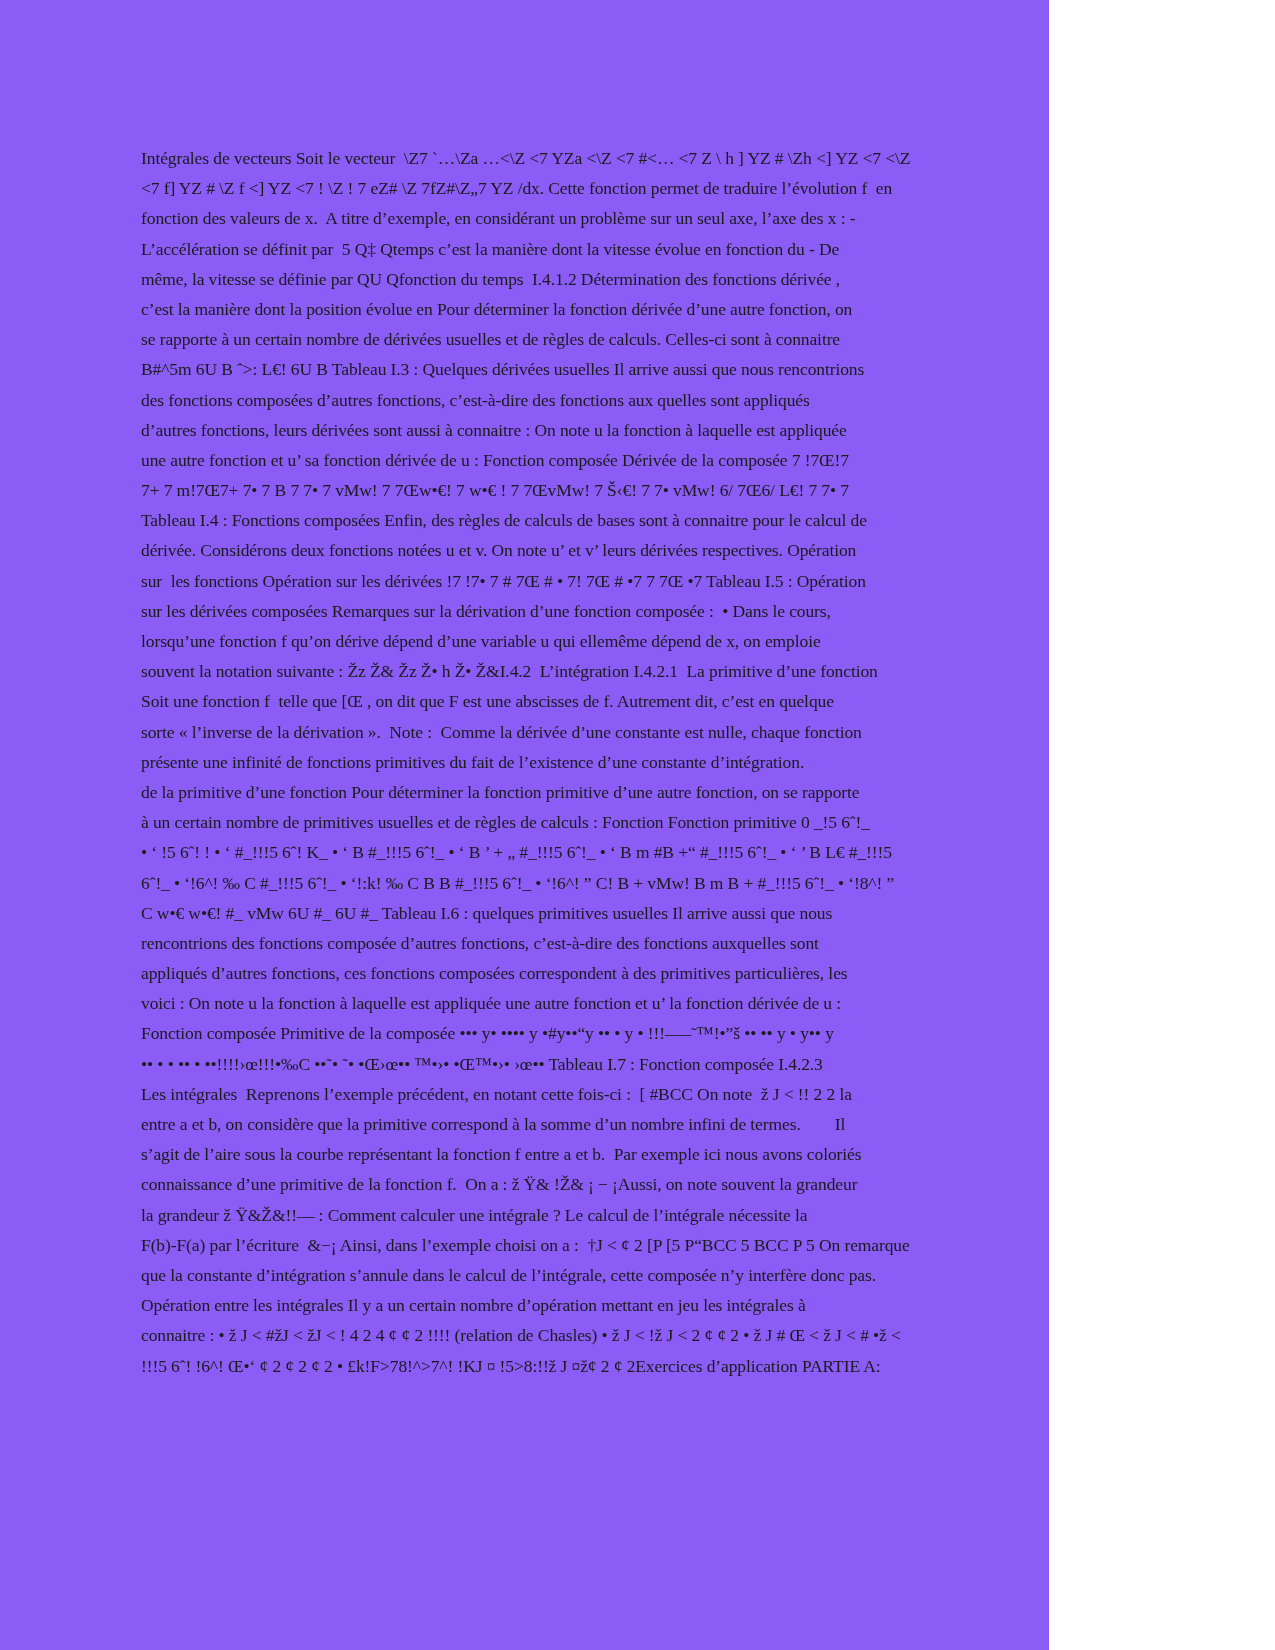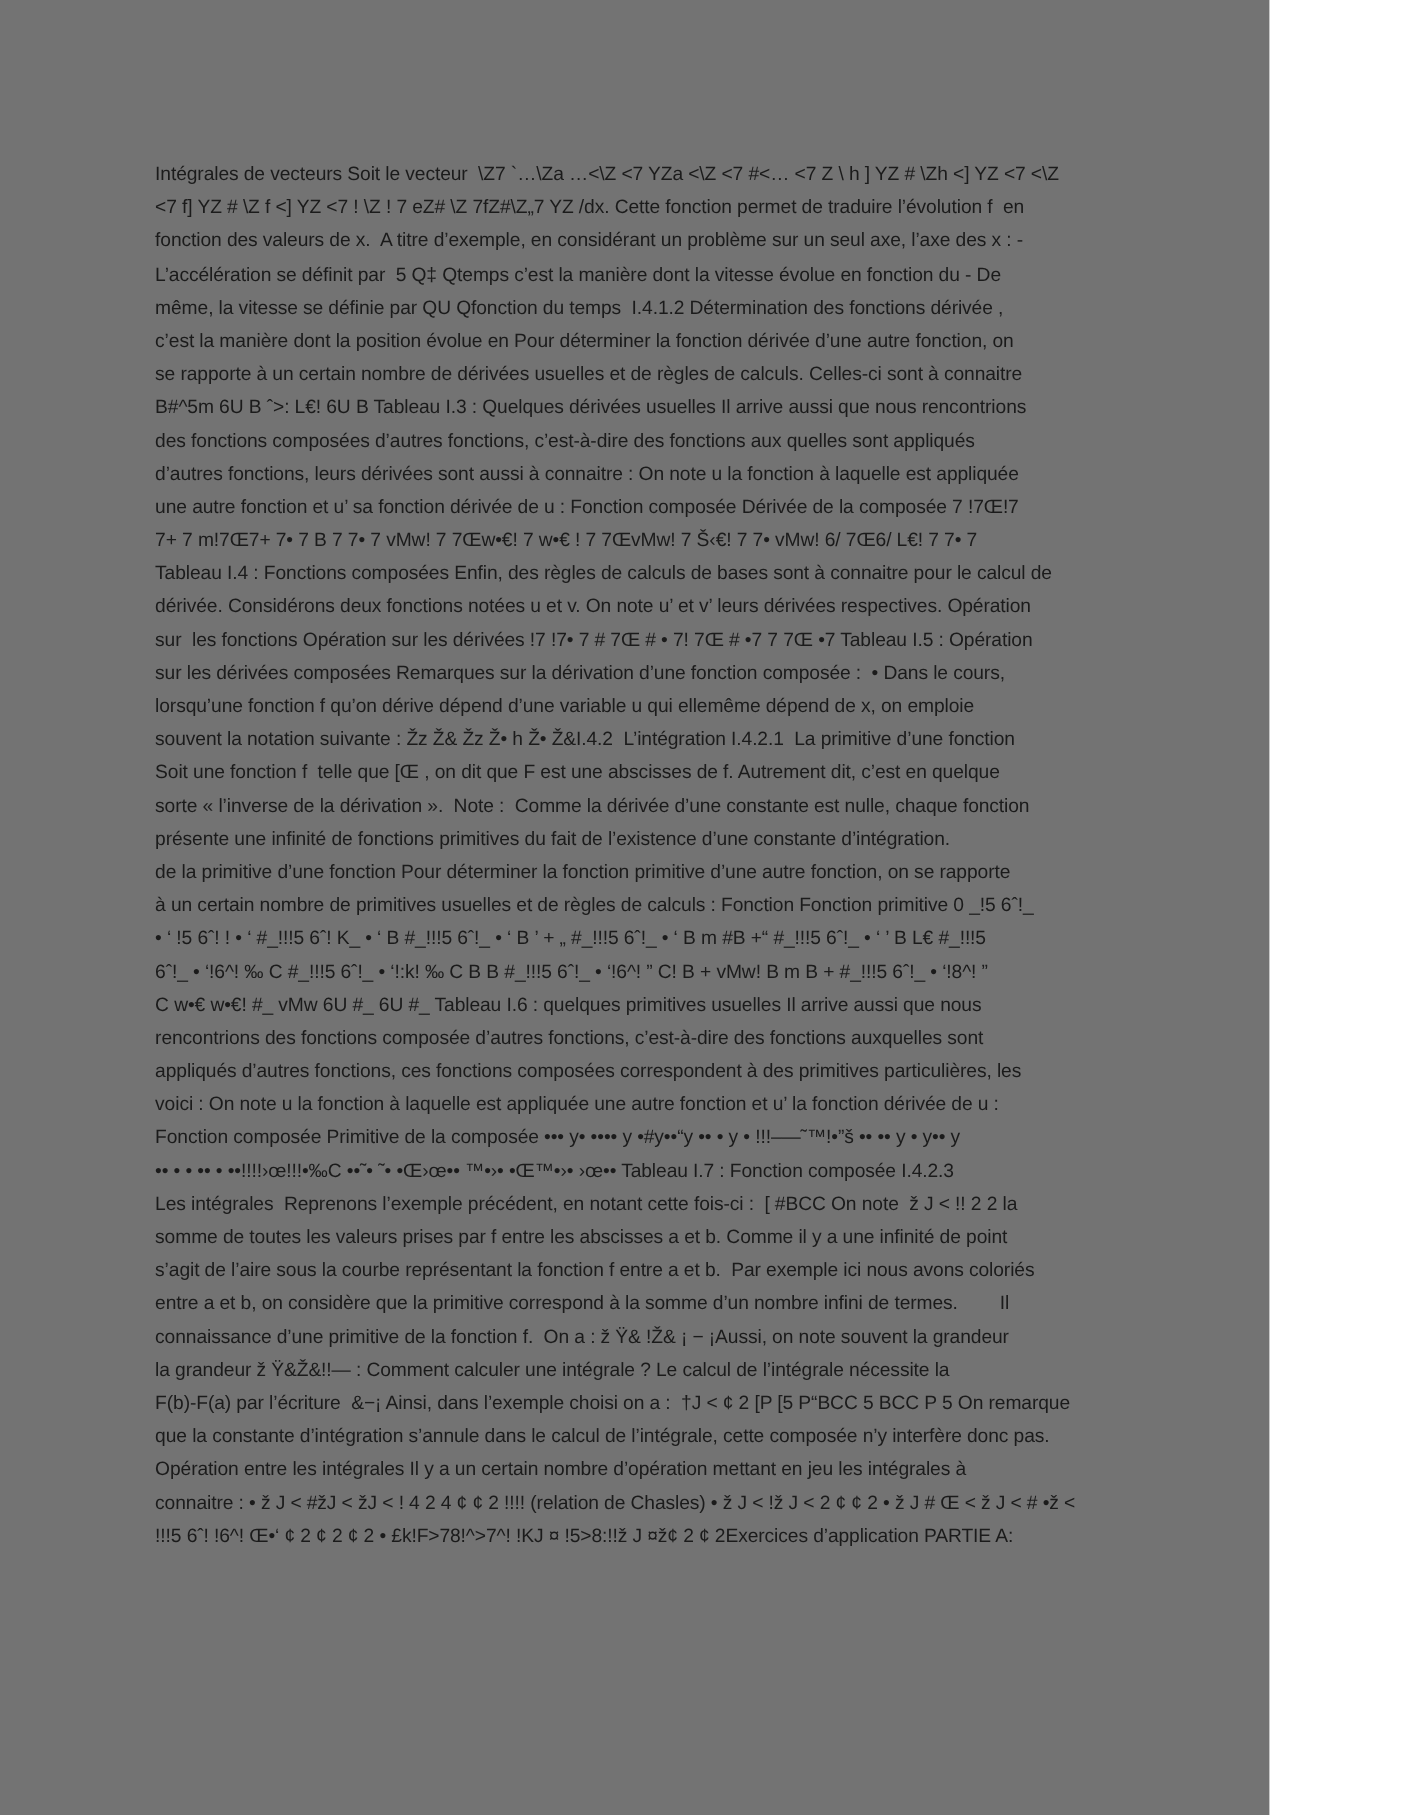--- a/index.html
+++ b/index.html
@@ -9,11 +9,11 @@
   }
   .page {
     position: relative;
-    width: 1154px;
+    width: 1049px;
     height: 1650px;
-    background: #737373;
+    background: #8b5cf6;
     overflow: hidden;
-    font-family: Liberation Sans, sans-serif;
+    font-family: Liberation Serif, serif;
   }
   .text-block {
     position: absolute;

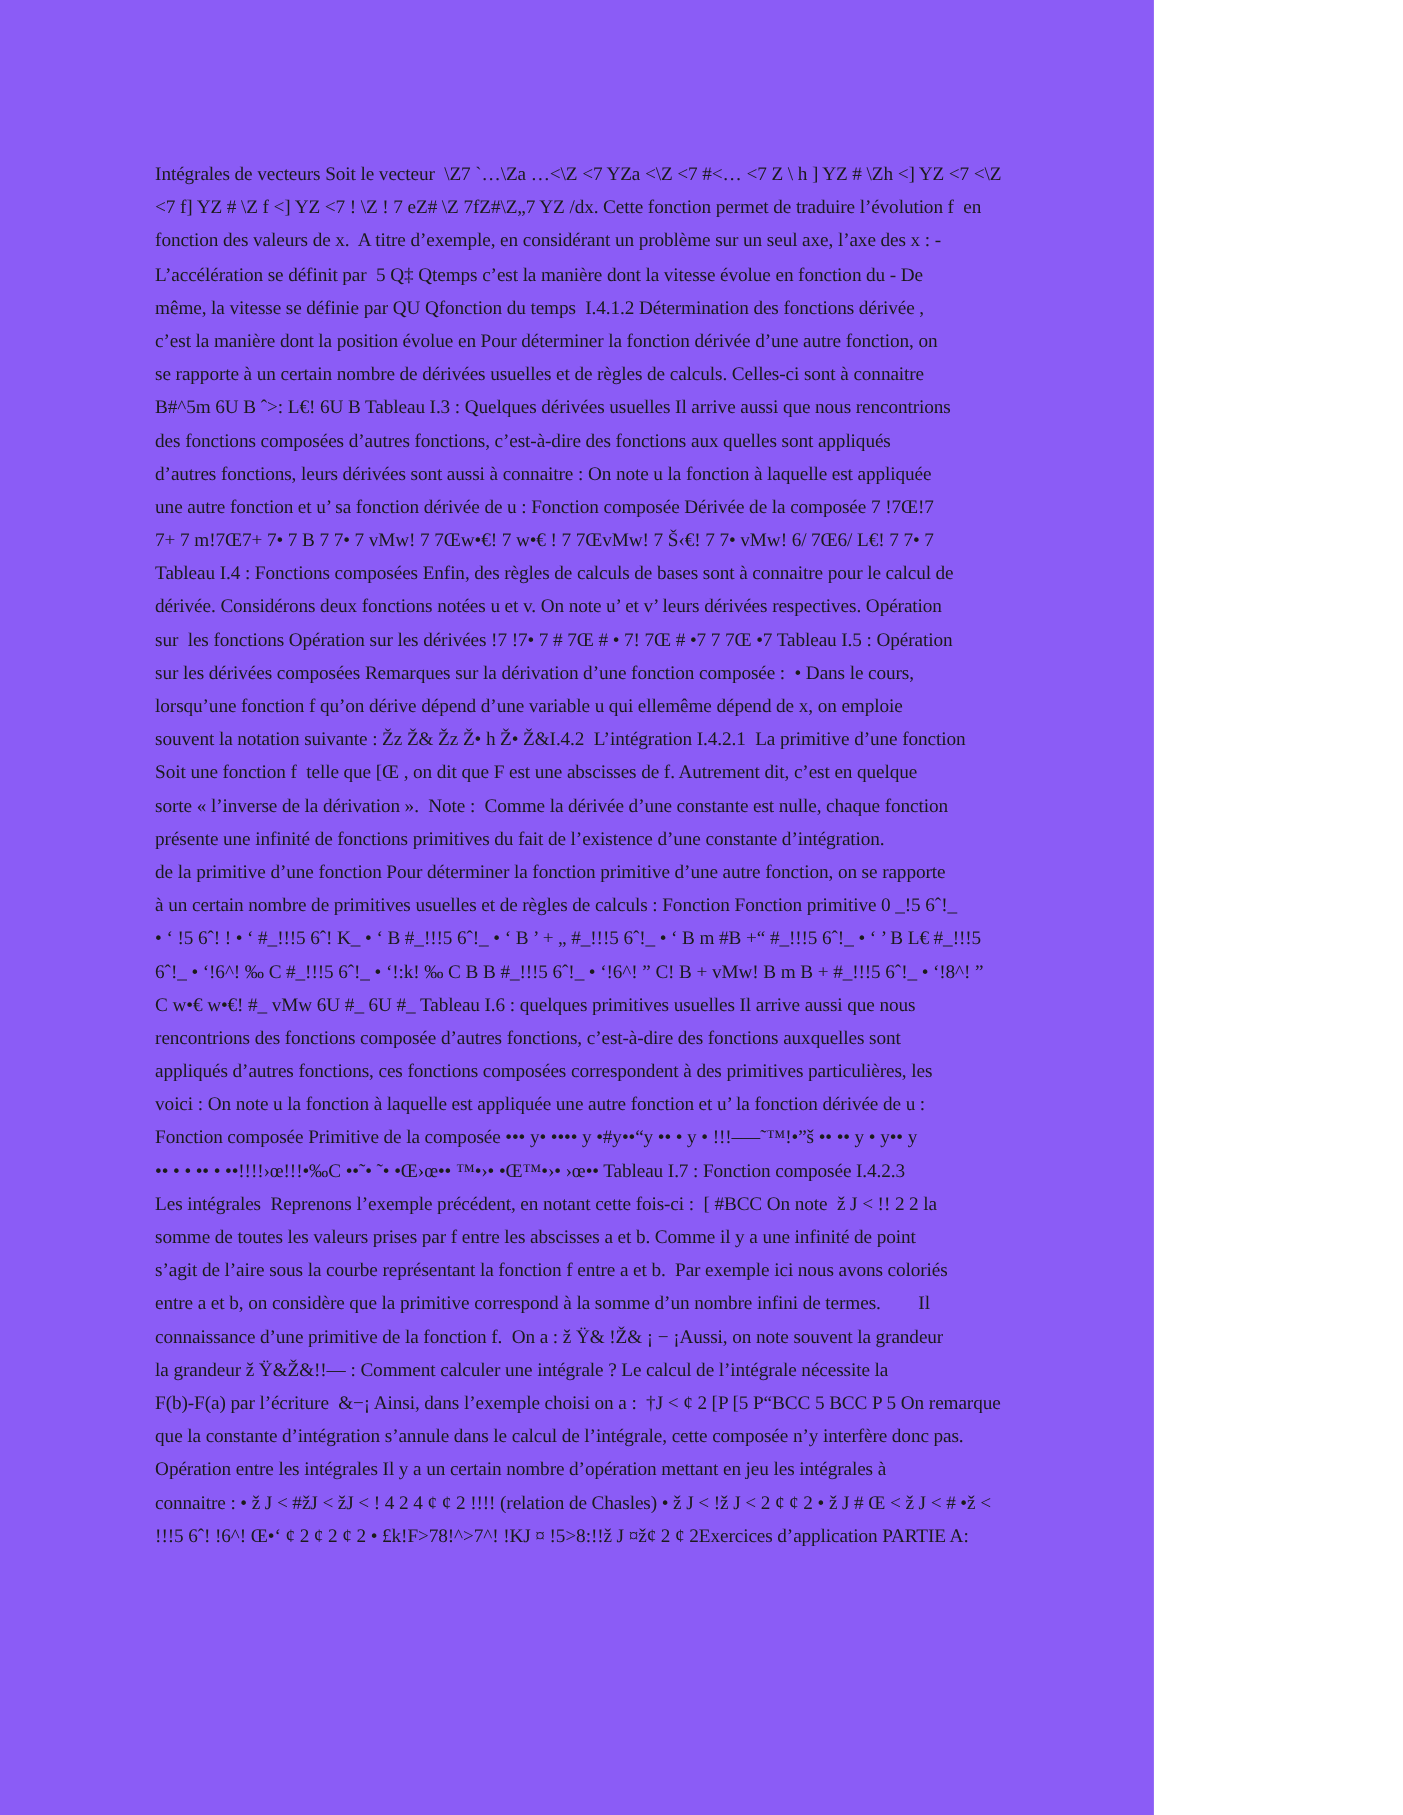--- a/index.html
+++ b/index.html
@@ -68,7 +68,6 @@
       <div class="text-line">Fonction composée Primitive de la composée ••• y• •••• y •#y••“y •• • y • !!!–—˜™!•”š •• •• y • y•• y</div>
       <div class="text-line">•• • • •• • ••!!!!›œ!!!•‰C ••˜• ˜• •Œ›œ•• ™•›• •Œ™•›• ›œ•• Tableau I.7 : Fonction composée I.4.2.3</div>
       <div class="text-line">Les intégrales  Reprenons l’exemple précédent, en notant cette fois-ci :  [ #BCC On note  ž J &lt; !! 2 2 la</div>
-      <div class="text-line">somme de toutes les valeurs prises par f entre les abscisses a et b. Comme il y a une infinité de point</div>
       <div class="text-line">s’agit de l’aire sous la courbe représentant la fonction f entre a et b.  Par exemple ici nous avons coloriés</div>
       <div class="text-line">entre a et b, on considère que la primitive correspond à la somme d’un nombre infini de termes.        Il</div>
       <div class="text-line">connaissance d’une primitive de la fonction f.  On a : ž Ÿ&amp; !Ž&amp; ¡ − ¡Aussi, on note souvent la grandeur</div>

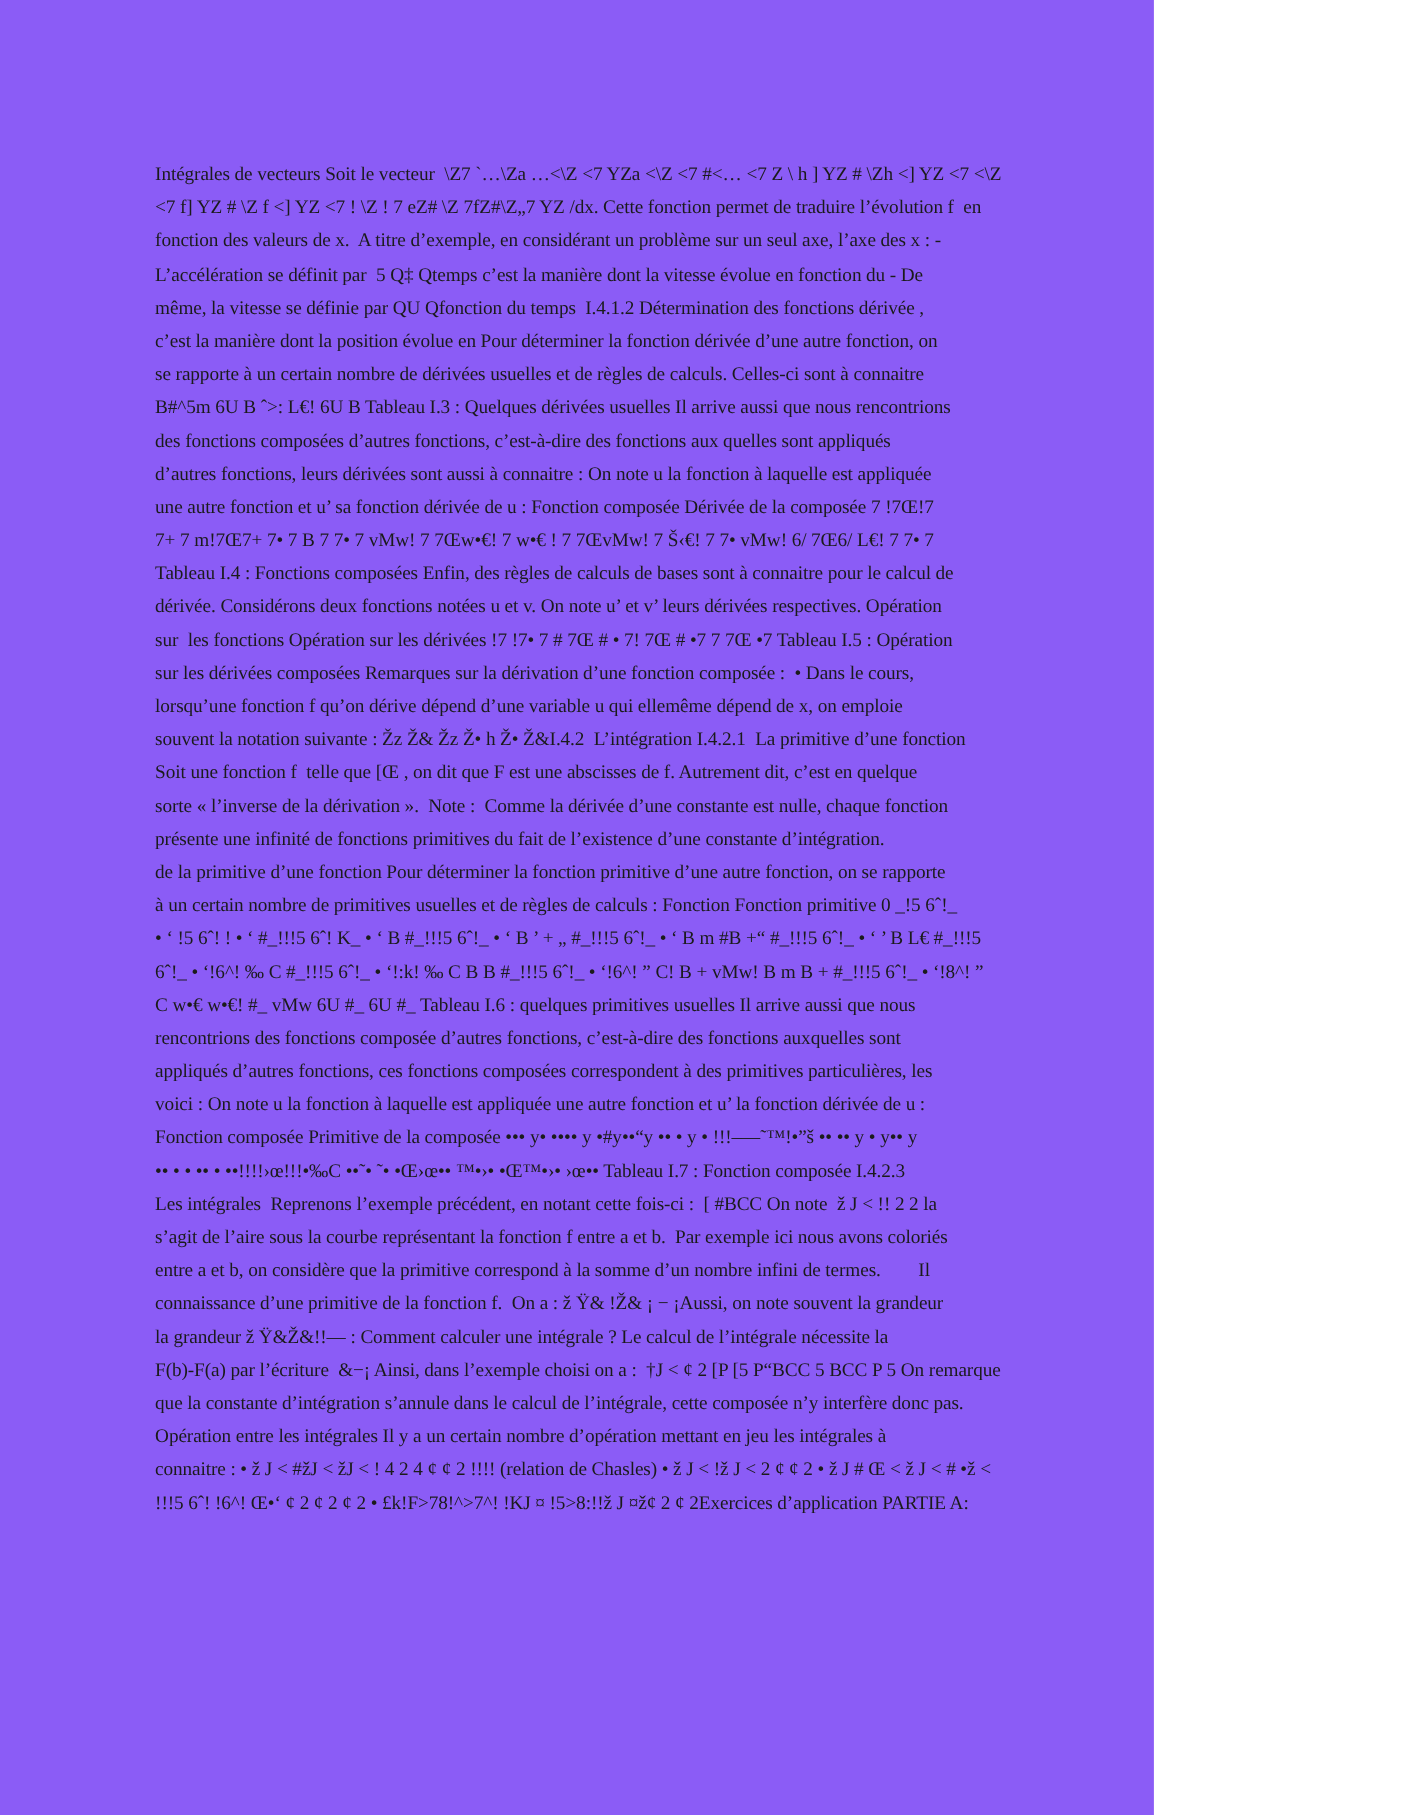--- a/index.html
+++ b/index.html
@@ -68,8 +68,8 @@
       <div class="text-line">Fonction composée Primitive de la composée ••• y• •••• y •#y••“y •• • y • !!!–—˜™!•”š •• •• y • y•• y</div>
       <div class="text-line">•• • • •• • ••!!!!›œ!!!•‰C ••˜• ˜• •Œ›œ•• ™•›• •Œ™•›• ›œ•• Tableau I.7 : Fonction composée I.4.2.3</div>
       <div class="text-line">Les intégrales  Reprenons l’exemple précédent, en notant cette fois-ci :  [ #BCC On note  ž J &lt; !! 2 2 la</div>
+      <div class="text-line">entre a et b, on considère que la primitive correspond à la somme d’un nombre infini de termes.        Il</div>
       <div class="text-line">s’agit de l’aire sous la courbe représentant la fonction f entre a et b.  Par exemple ici nous avons coloriés</div>
-      <div class="text-line">entre a et b, on considère que la primitive correspond à la somme d’un nombre infini de termes.        Il</div>
       <div class="text-line">connaissance d’une primitive de la fonction f.  On a : ž Ÿ&amp; !Ž&amp; ¡ − ¡Aussi, on note souvent la grandeur</div>
       <div class="text-line">la grandeur ž Ÿ&amp;Ž&amp;!!— : Comment calculer une intégrale ? Le calcul de l’intégrale nécessite la</div>
       <div class="text-line">F(b)-F(a) par l’écriture  &amp;−¡ Ainsi, dans l’exemple choisi on a :  †J &lt; ¢ 2 [P [5 P“BCC 5 BCC P 5 On remarque</div>

